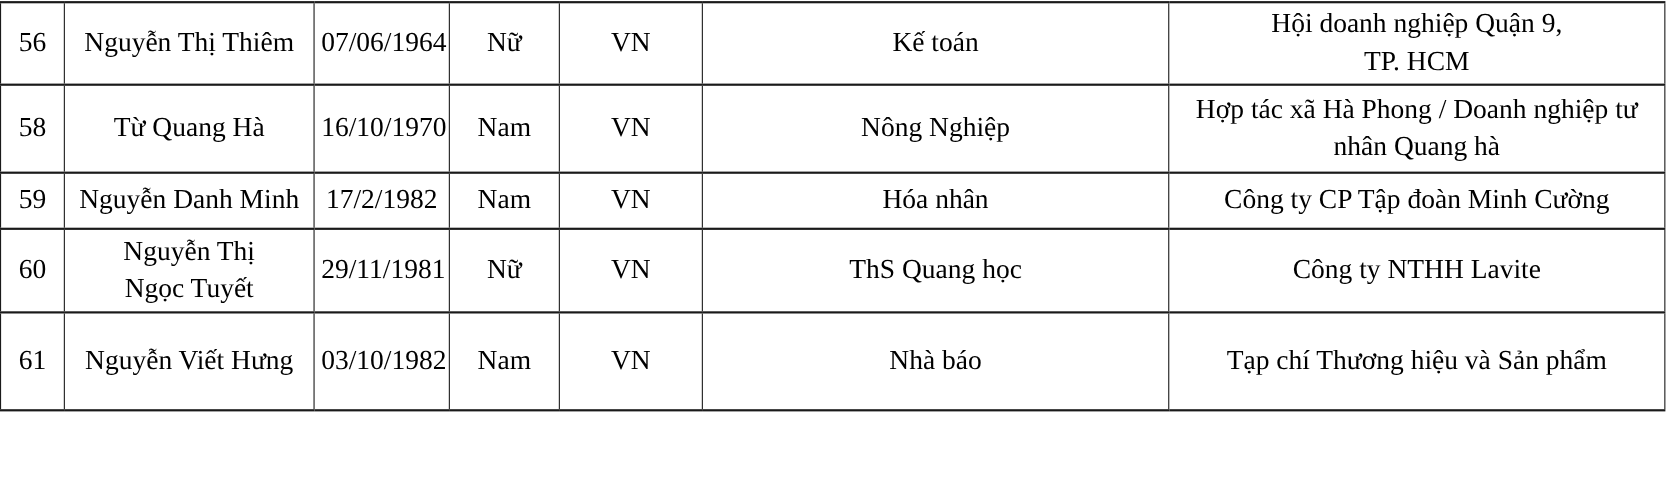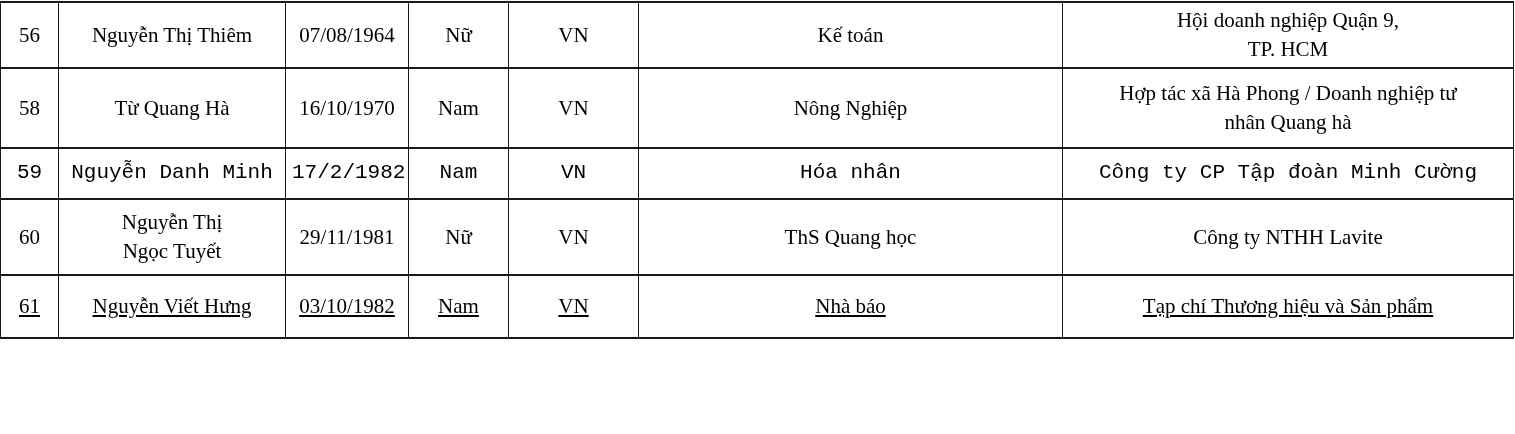--- a/index.html
+++ b/index.html
@@ -20,7 +20,7 @@
     width: 1513px;
     margin-top: 1px;
     font-family: "Liberation Serif", "DejaVu Serif", serif;
-    font-size: 21px;
+    font-size: 25px;
     color: #000000;
   }
   table.doc-table td {

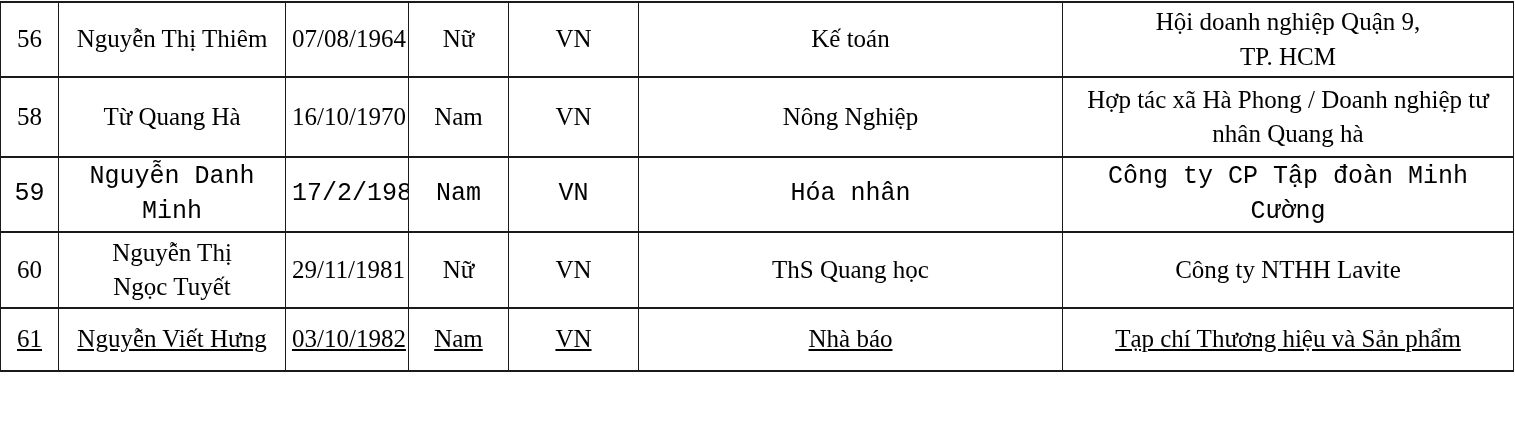--- a/index.html
+++ b/index.html
@@ -70,7 +70,7 @@
       <tr class="r0">
         <td>56</td>
         <td>Nguyễn Thị Thiêm</td>
-        <td>07/08/1964</td>
+        <td>07/06/1964</td>
         <td>Nữ</td>
         <td>VN</td>
         <td>Kế toán</td>

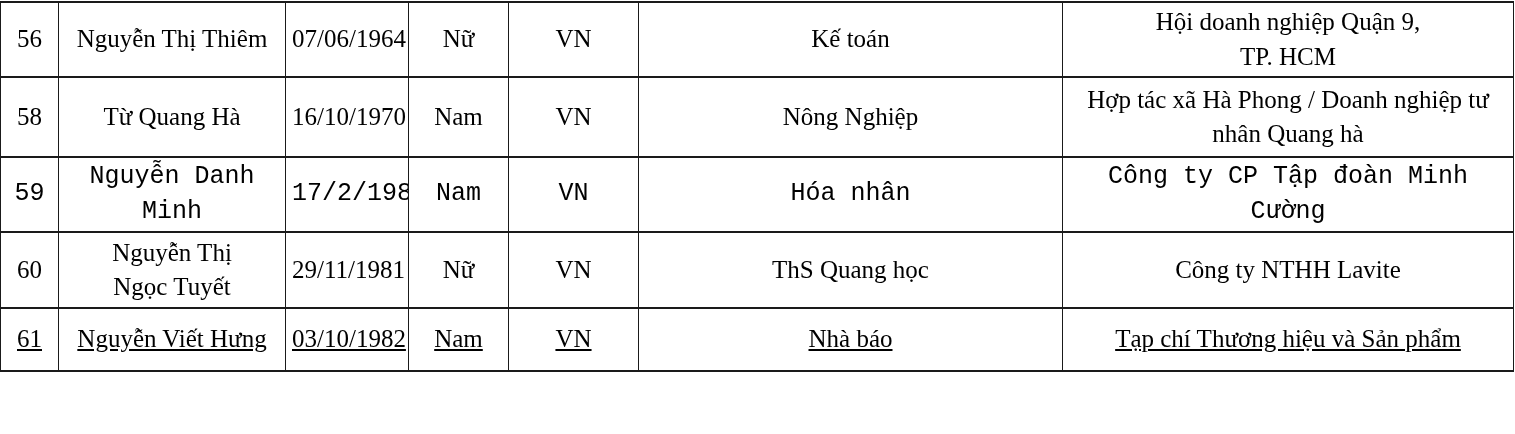--- a/index.html
+++ b/index.html
@@ -48,7 +48,7 @@
   tr.r0 { height: 66px; }
   tr.r1 { height: 77px; }
   tr.r2 { height: 80px; }
-  tr.r3 { height: 51px; font-family: Liberation Mono, monospace; }
+  tr.r3 { height: 51px; }
   tr.r4 { height: 76px; margin-top: 12px; }
   tr.r5 { height: 63px; text-decoration: underline; }
 </style>

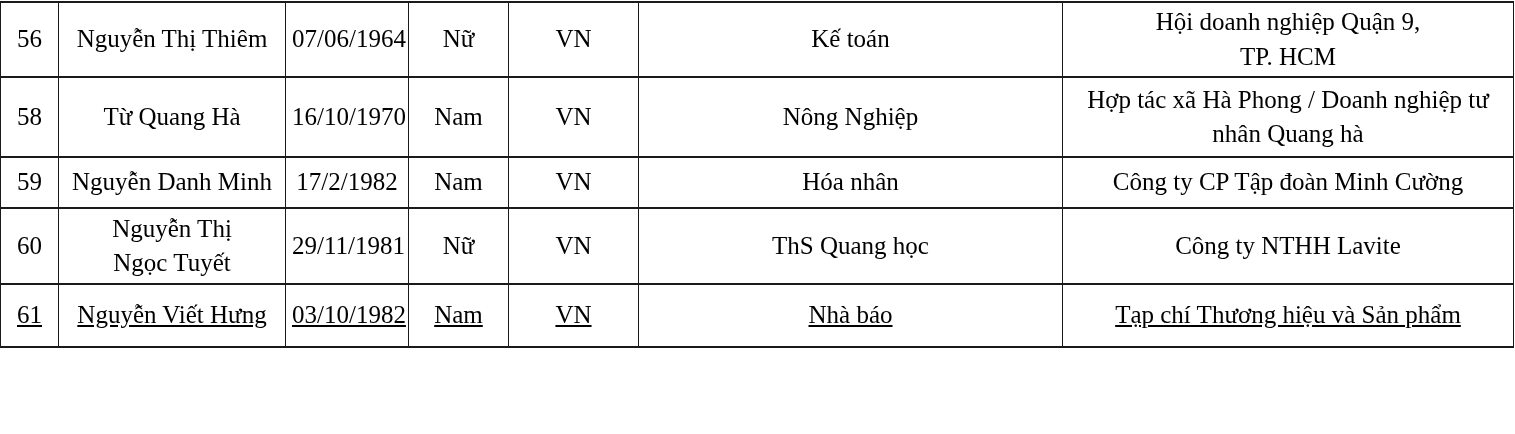--- a/index.html
+++ b/index.html
@@ -50,7 +50,7 @@
   tr.r2 { height: 80px; }
   tr.r3 { height: 51px; }
   tr.r4 { height: 76px; margin-top: 12px; }
-  tr.r5 { height: 63px; text-decoration: underline; }
+  tr.r5 { height: 89px; }
 </style>
 </head>
 <body>

